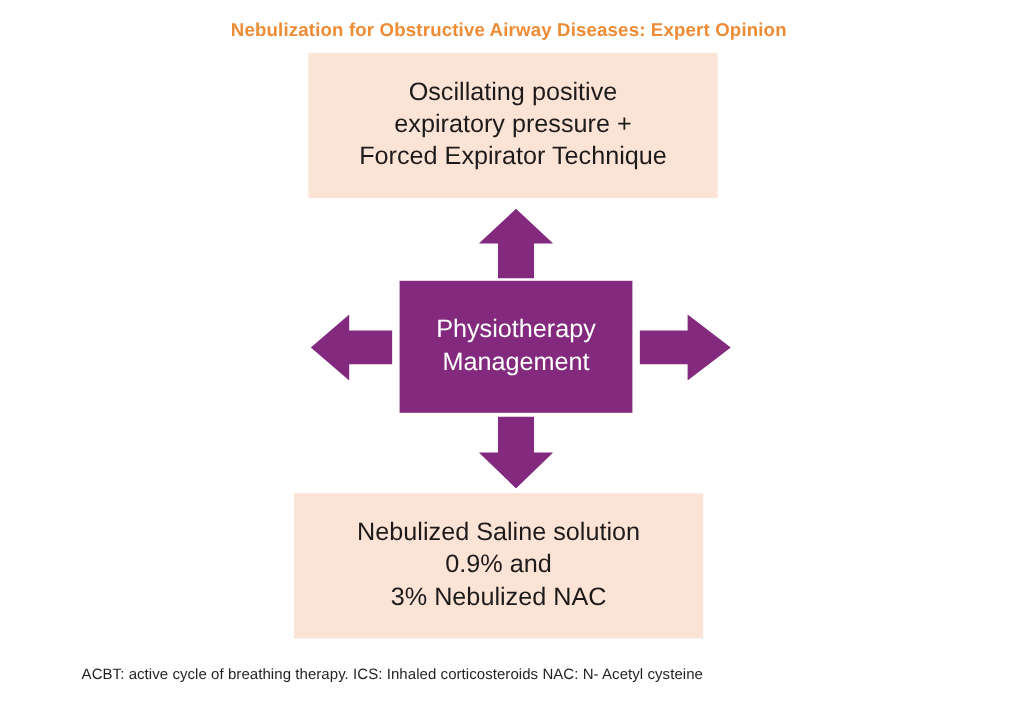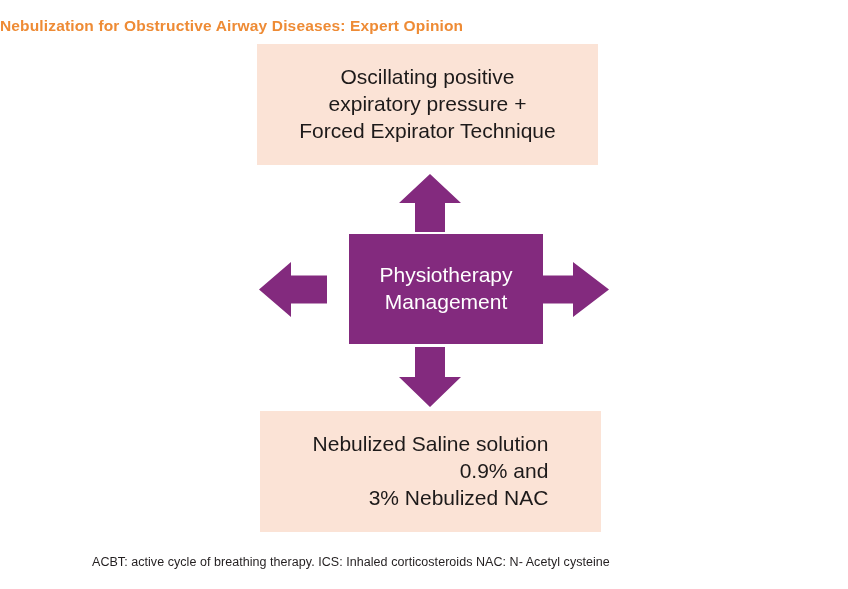--- a/index.html
+++ b/index.html
@@ -24,6 +24,7 @@
     left: 0;
     top: 17px;
     width: 848px;
+    text-align: center;
     color: #ee8b35;
     font-size: 15.5px;
     font-weight: 600;

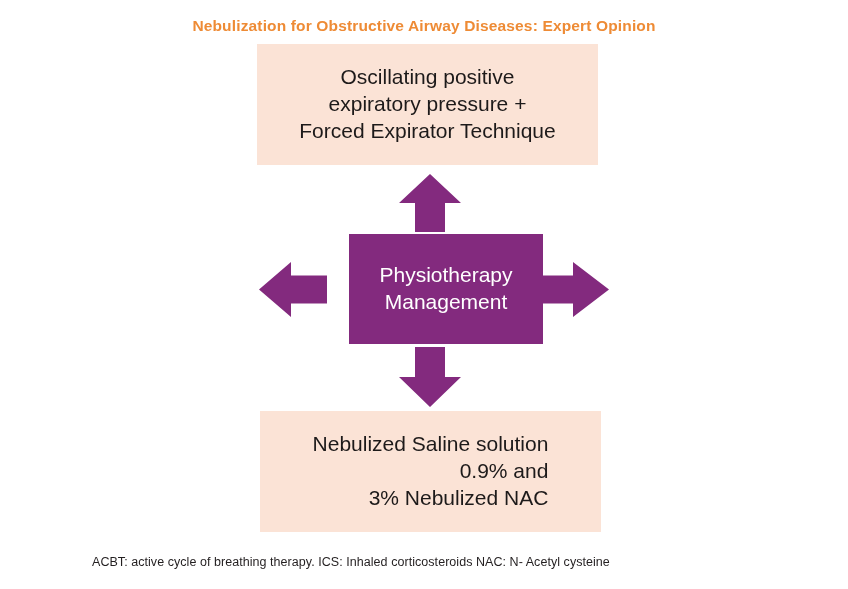--- a/index.html
+++ b/index.html
@@ -69,7 +69,7 @@
   
   #node-top    { left: 257px; top: 44px;  width: 341px; height: 121px; }
   #node-left   { left: 38px;  top: 237px; width: 212px; height: 111px; }
-  #node-center { left: 333px; top: 234px; width: 194px; height: 110px; margin-left: 16px; }
+  #node-center { left: 333px; top: 234px; width: 194px; height: 110px; }
   #node-right  { left: 628px; top: 237px; width: 195px; height: 111px; }
   #node-bottom { left: 260px; top: 411px; width: 341px; height: 121px; text-align: right; }
 

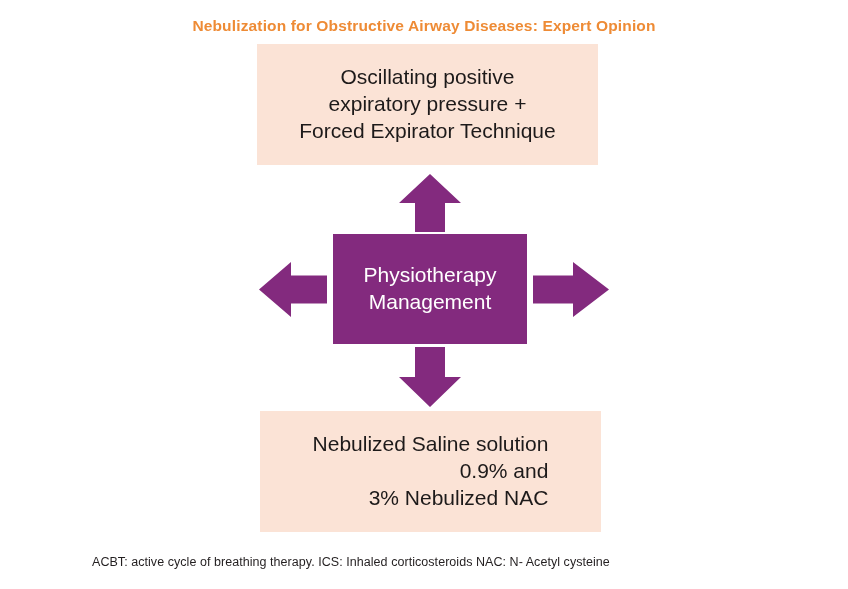--- a/index.html
+++ b/index.html
@@ -71,7 +71,7 @@
   #node-left   { left: 38px;  top: 237px; width: 212px; height: 111px; }
   #node-center { left: 333px; top: 234px; width: 194px; height: 110px; }
   #node-right  { left: 628px; top: 237px; width: 195px; height: 111px; }
-  #node-bottom { left: 260px; top: 411px; width: 341px; height: 121px; text-align: right; }
+  #node-bottom { left: 245px; top: 411px; width: 341px; height: 121px; }
 
   
   .arrow {

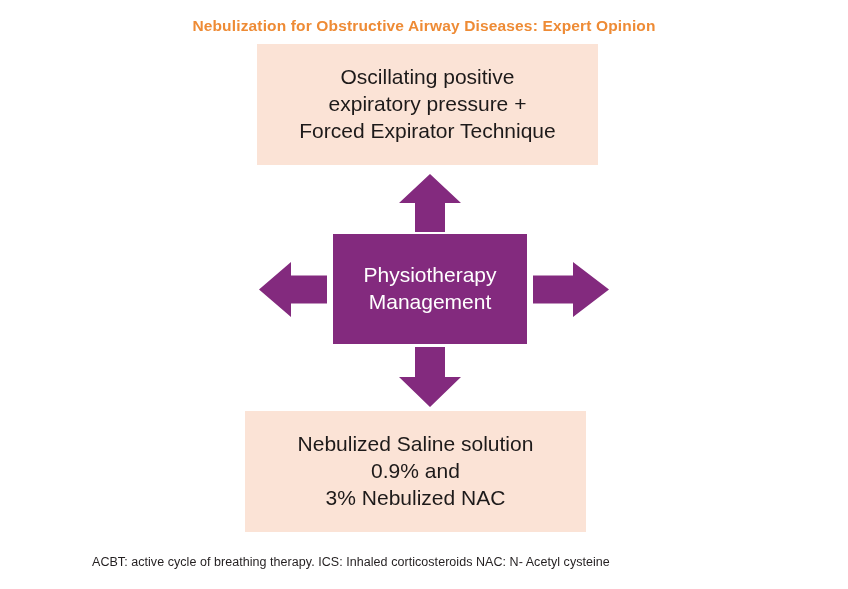--- a/index.html
+++ b/index.html
@@ -94,7 +94,6 @@
     font-family: "Liberation Sans", sans-serif;
     white-space: nowrap;
     letter-spacing: 0.05px;
-    margin-left: 24px;
   }
 </style>
 </head>

